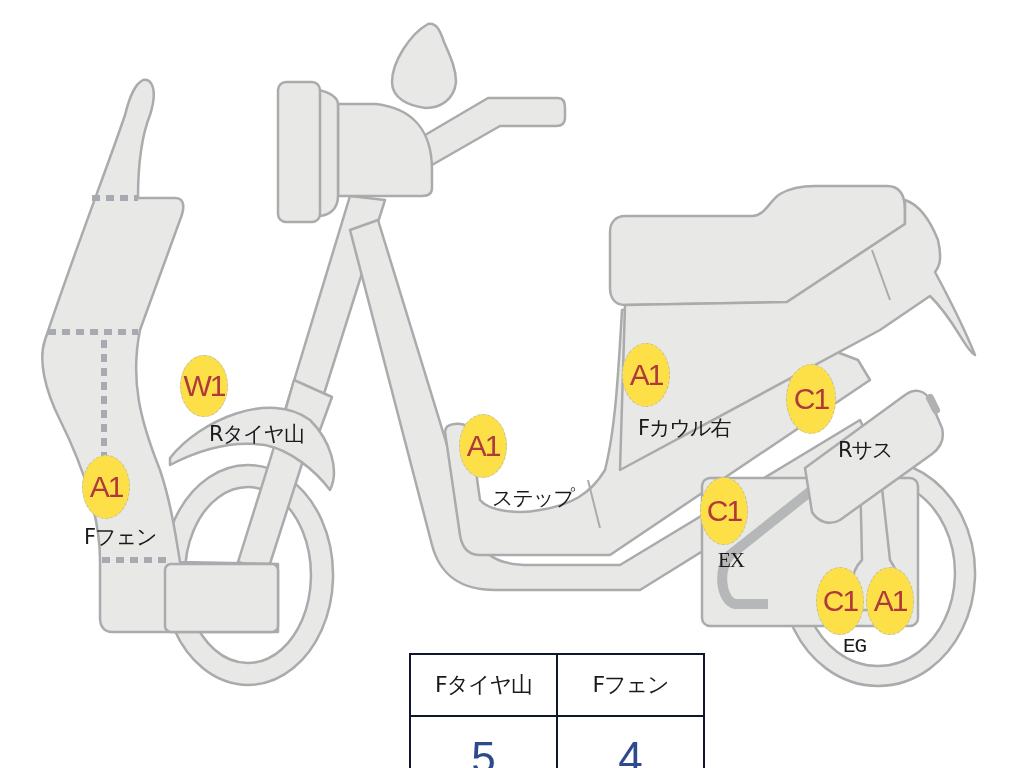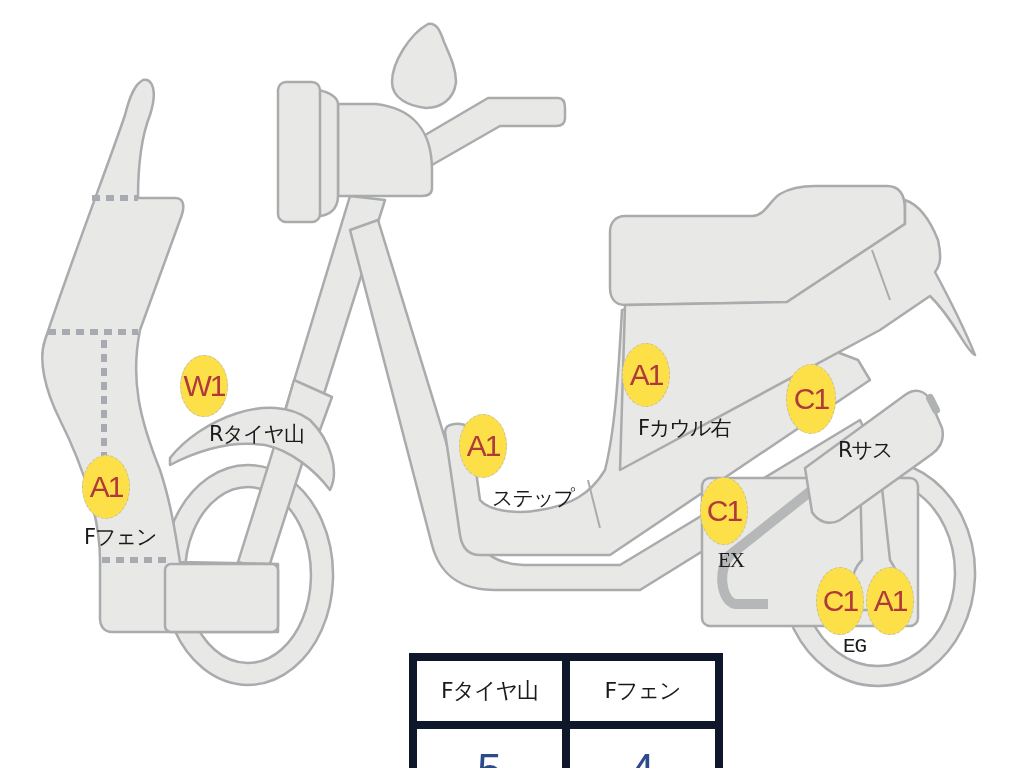--- a/index.html
+++ b/index.html
@@ -17,7 +17,7 @@
            font-size: 21px; white-space: nowrap; letter-spacing: -1px; }
   .tire-table { position: absolute; left: 409px; top: 653px; border-collapse: collapse;
                 background: #ffffff; border: 2px solid #a3a6aa; }
-  .tire-table th, .tire-table td { border: 8px solid #0f172a; text-align: center; padding: 8px; }
+  .tire-table th, .tire-table td { border: 2px solid #0f172a; text-align: center; padding: 8px; }
   .tire-table th { height: 44px; width: 129px; font-weight: normal; font-size: 22px; color: #1a1a1a;
                    font-family: "DejaVu Sans", sans-serif; letter-spacing: -1px; }
   .tire-table td { height: 66px; font-size: 44px; color: #2c4a8c;

